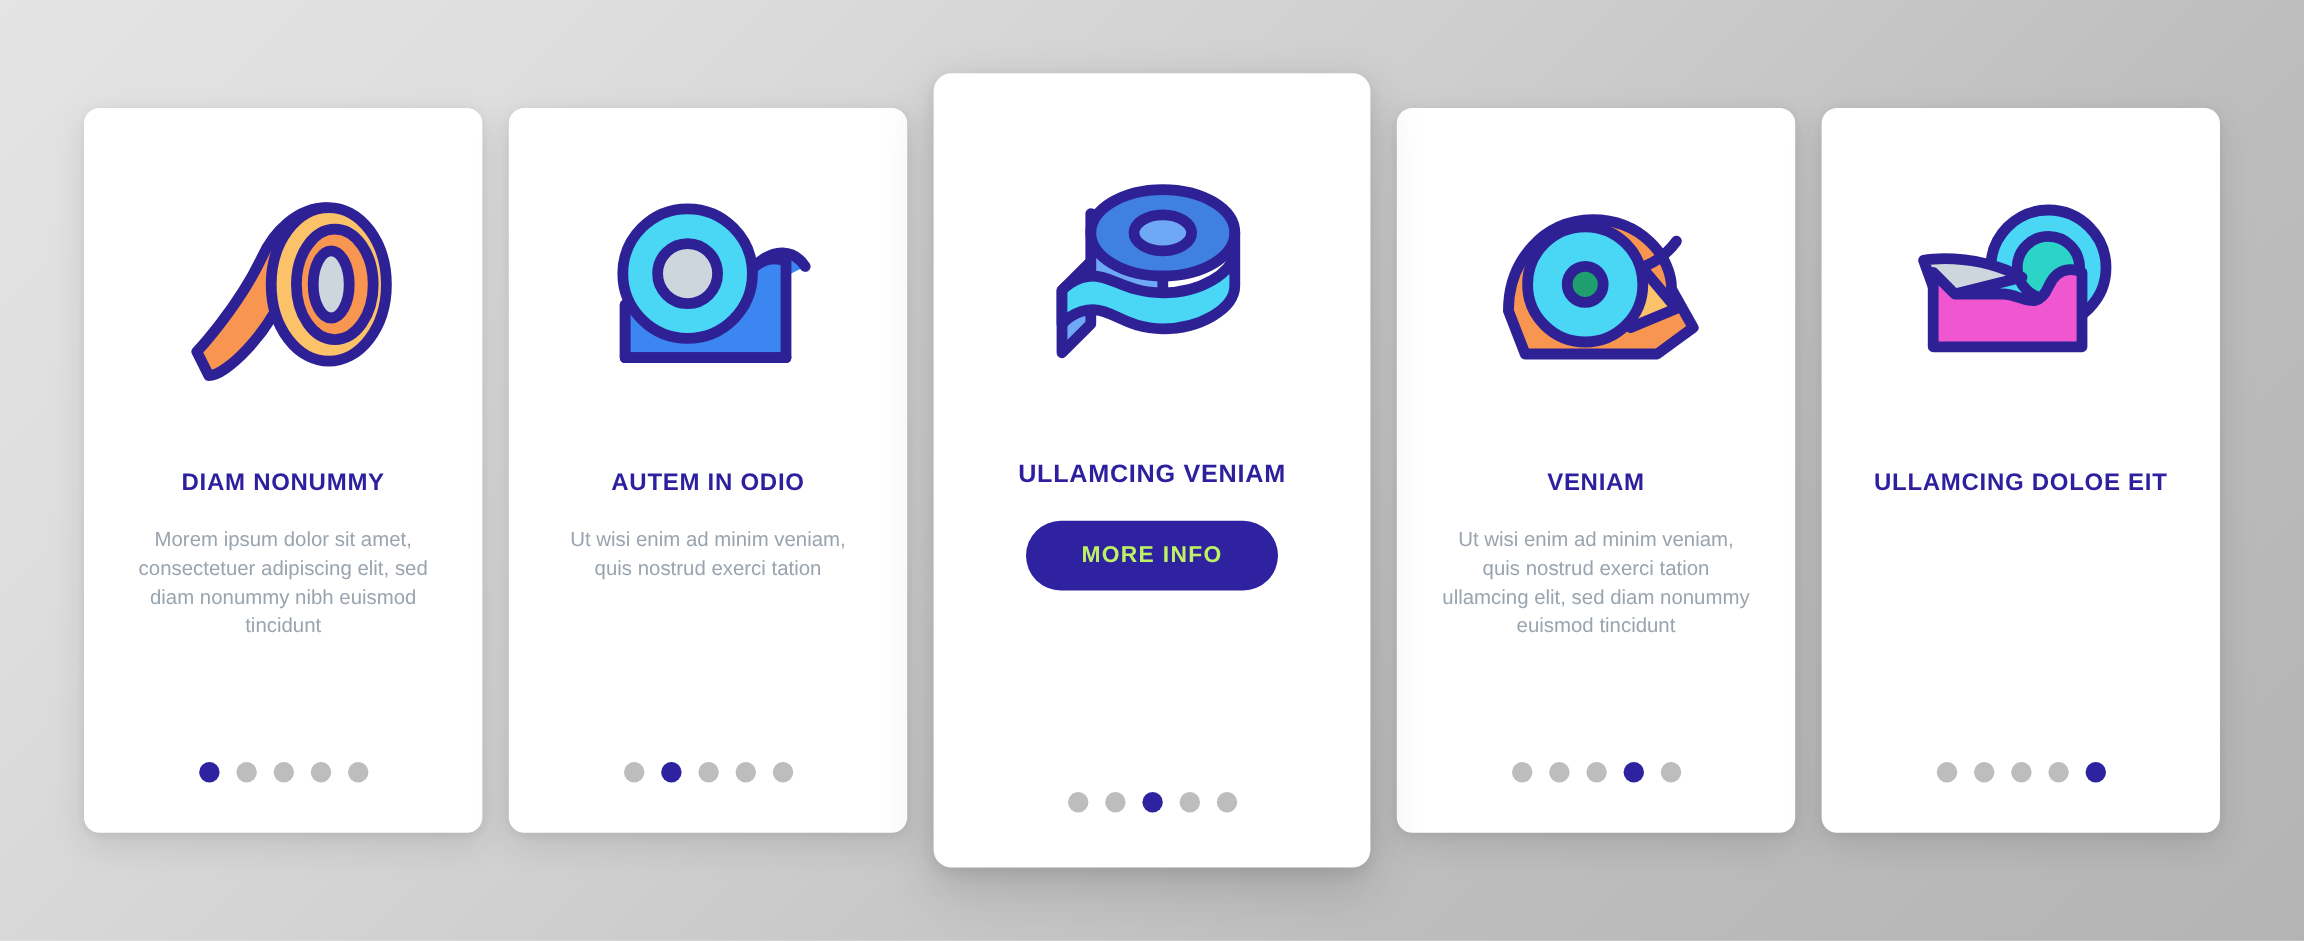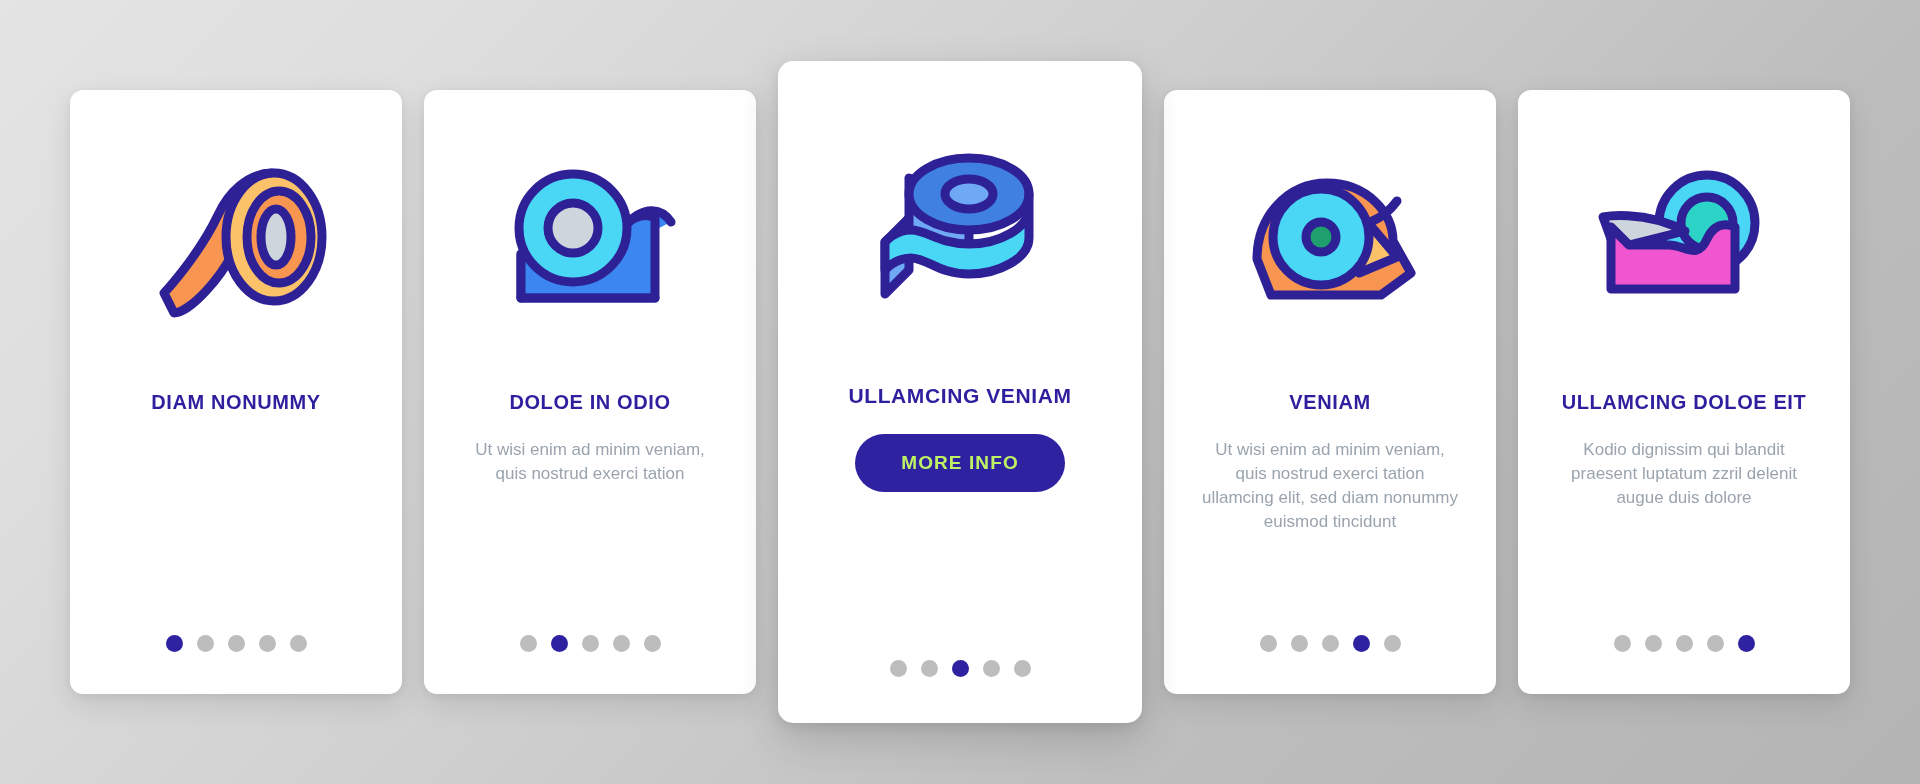--- a/index.html
+++ b/index.html
@@ -177,7 +177,7 @@
           </g>
         </svg>
       </div>
-      <h2 class="card-title">DOLOE IN ODIO</h2>
+      <h2 class="card-title">AUTEM IN ODIO</h2>
       <p class="card-body">Ut wisi enim ad minim veniam, quis nostrud exerci tation</p>
       <div class="dots">
         <span class="dot"></span>

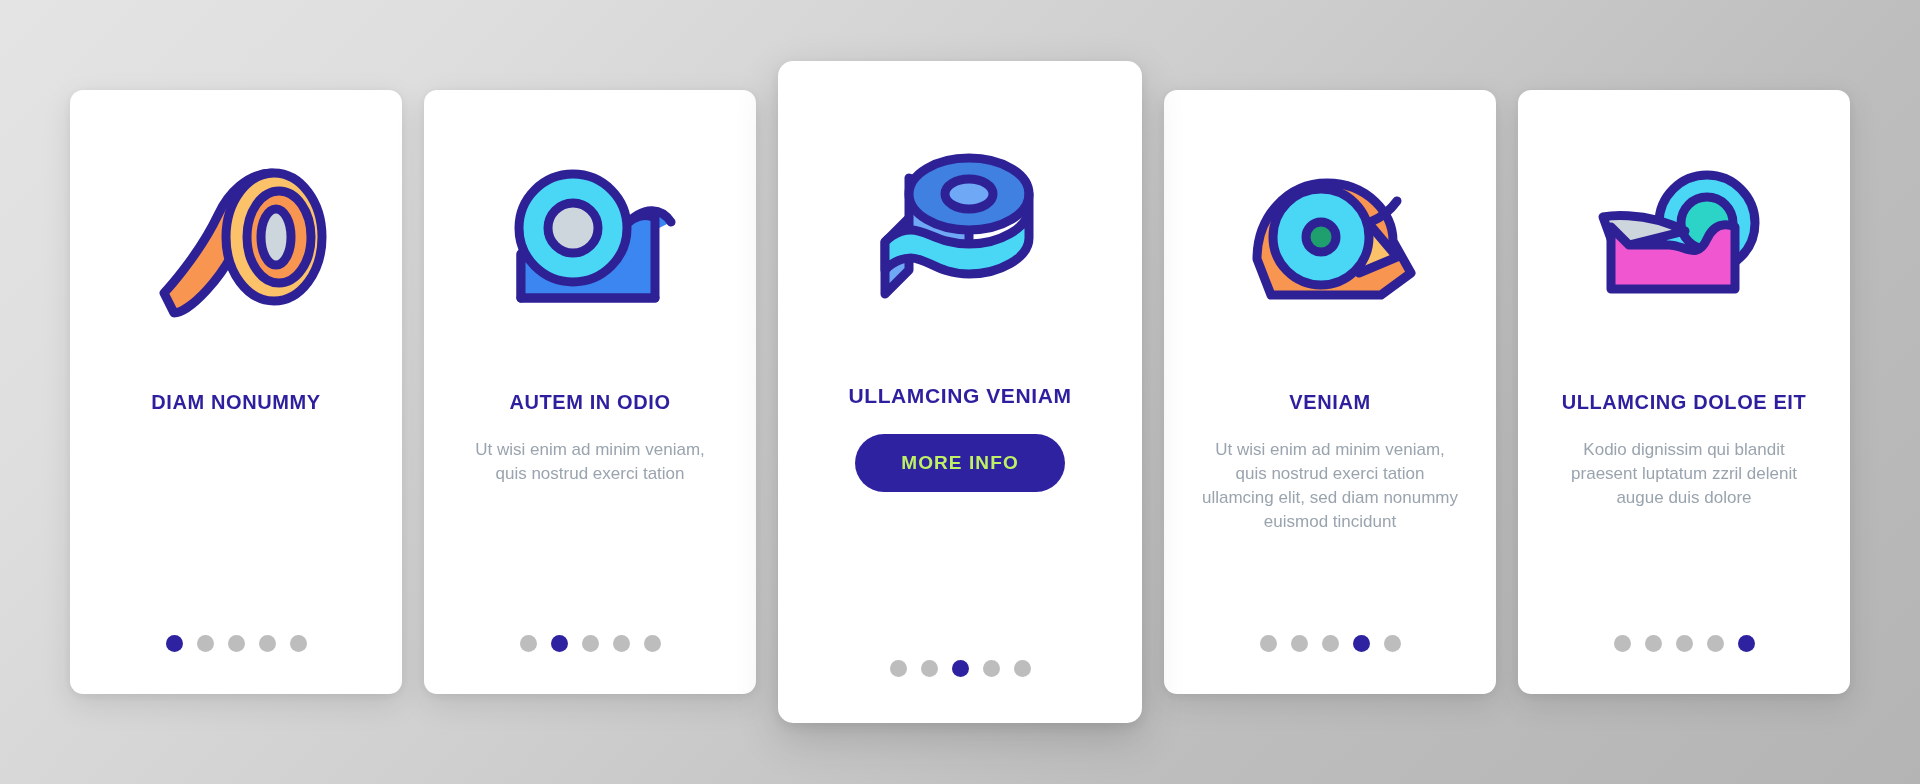--- a/index.html
+++ b/index.html
@@ -156,6 +156,7 @@
         </svg>
       </div>
       <h2 class="card-title">DIAM NONUMMY</h2>
+      <p class="card-body">Morem ipsum dolor sit amet, consectetuer adipiscing elit, sed diam nonummy nibh euismod tincidunt</p>
       <div class="dots">
         <span class="dot active"></span>
         <span class="dot"></span>

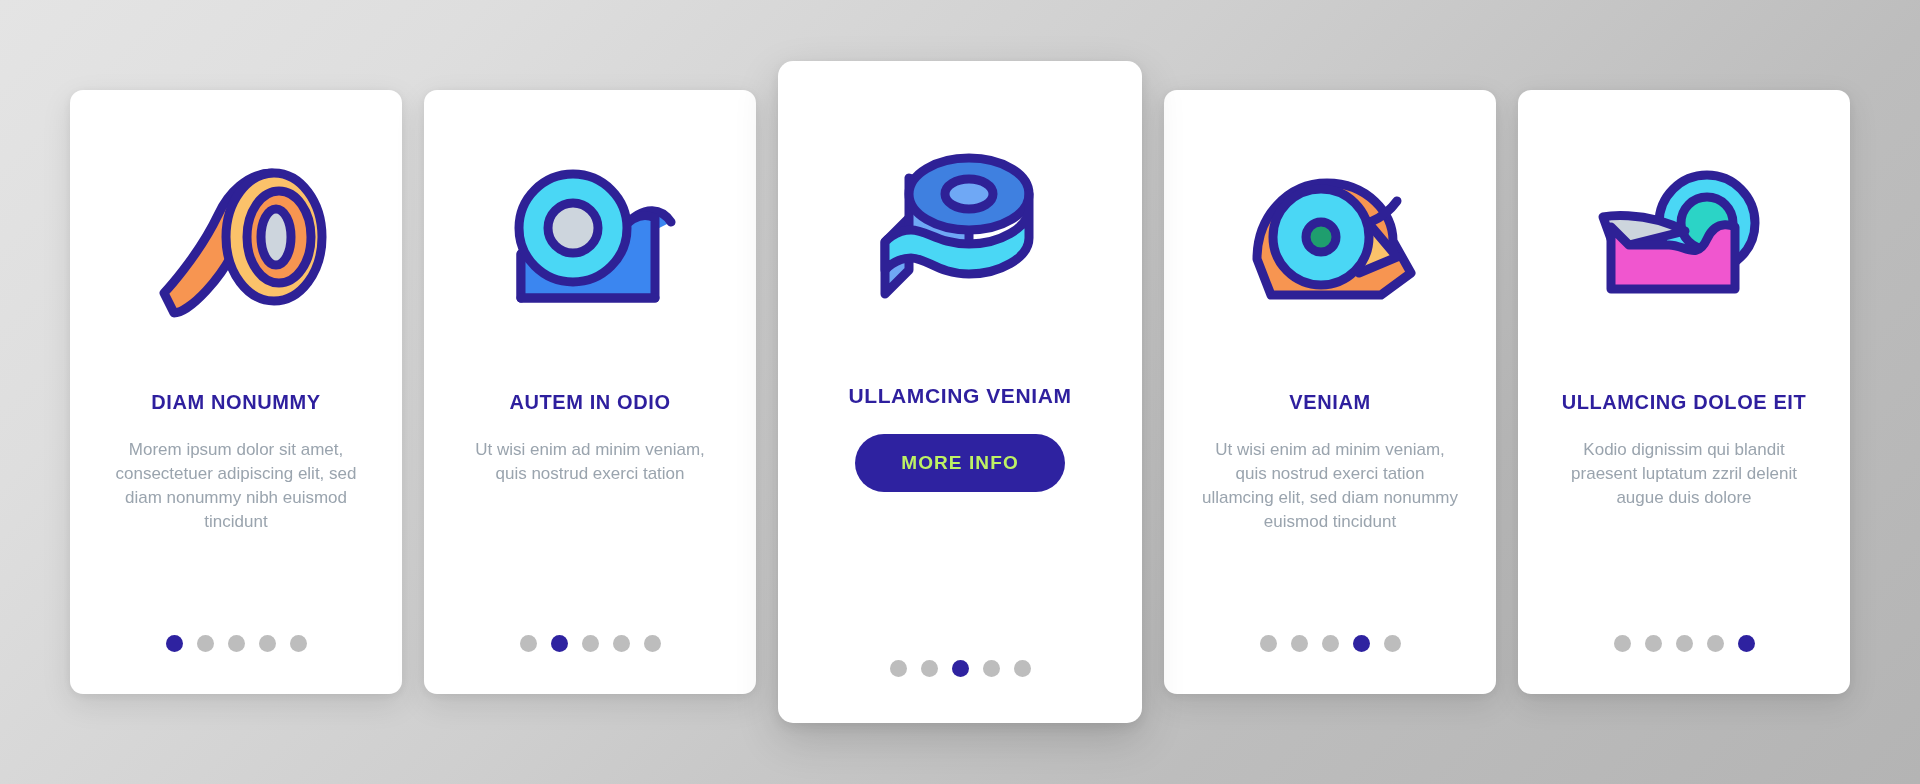--- a/index.html
+++ b/index.html
@@ -247,7 +247,6 @@
         </svg>
       </div>
       <h2 class="card-title">ULLAMCING DOLOE EIT</h2>
-      <p class="card-body">Kodio dignissim qui blandit praesent luptatum zzril delenit augue duis dolore</p>
       <div class="dots">
         <span class="dot"></span>
         <span class="dot"></span>

